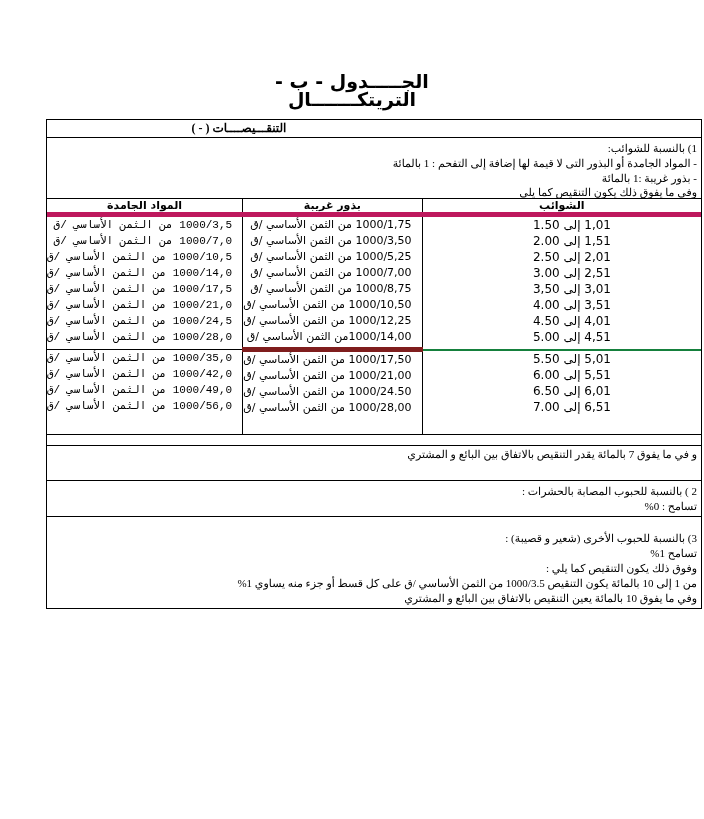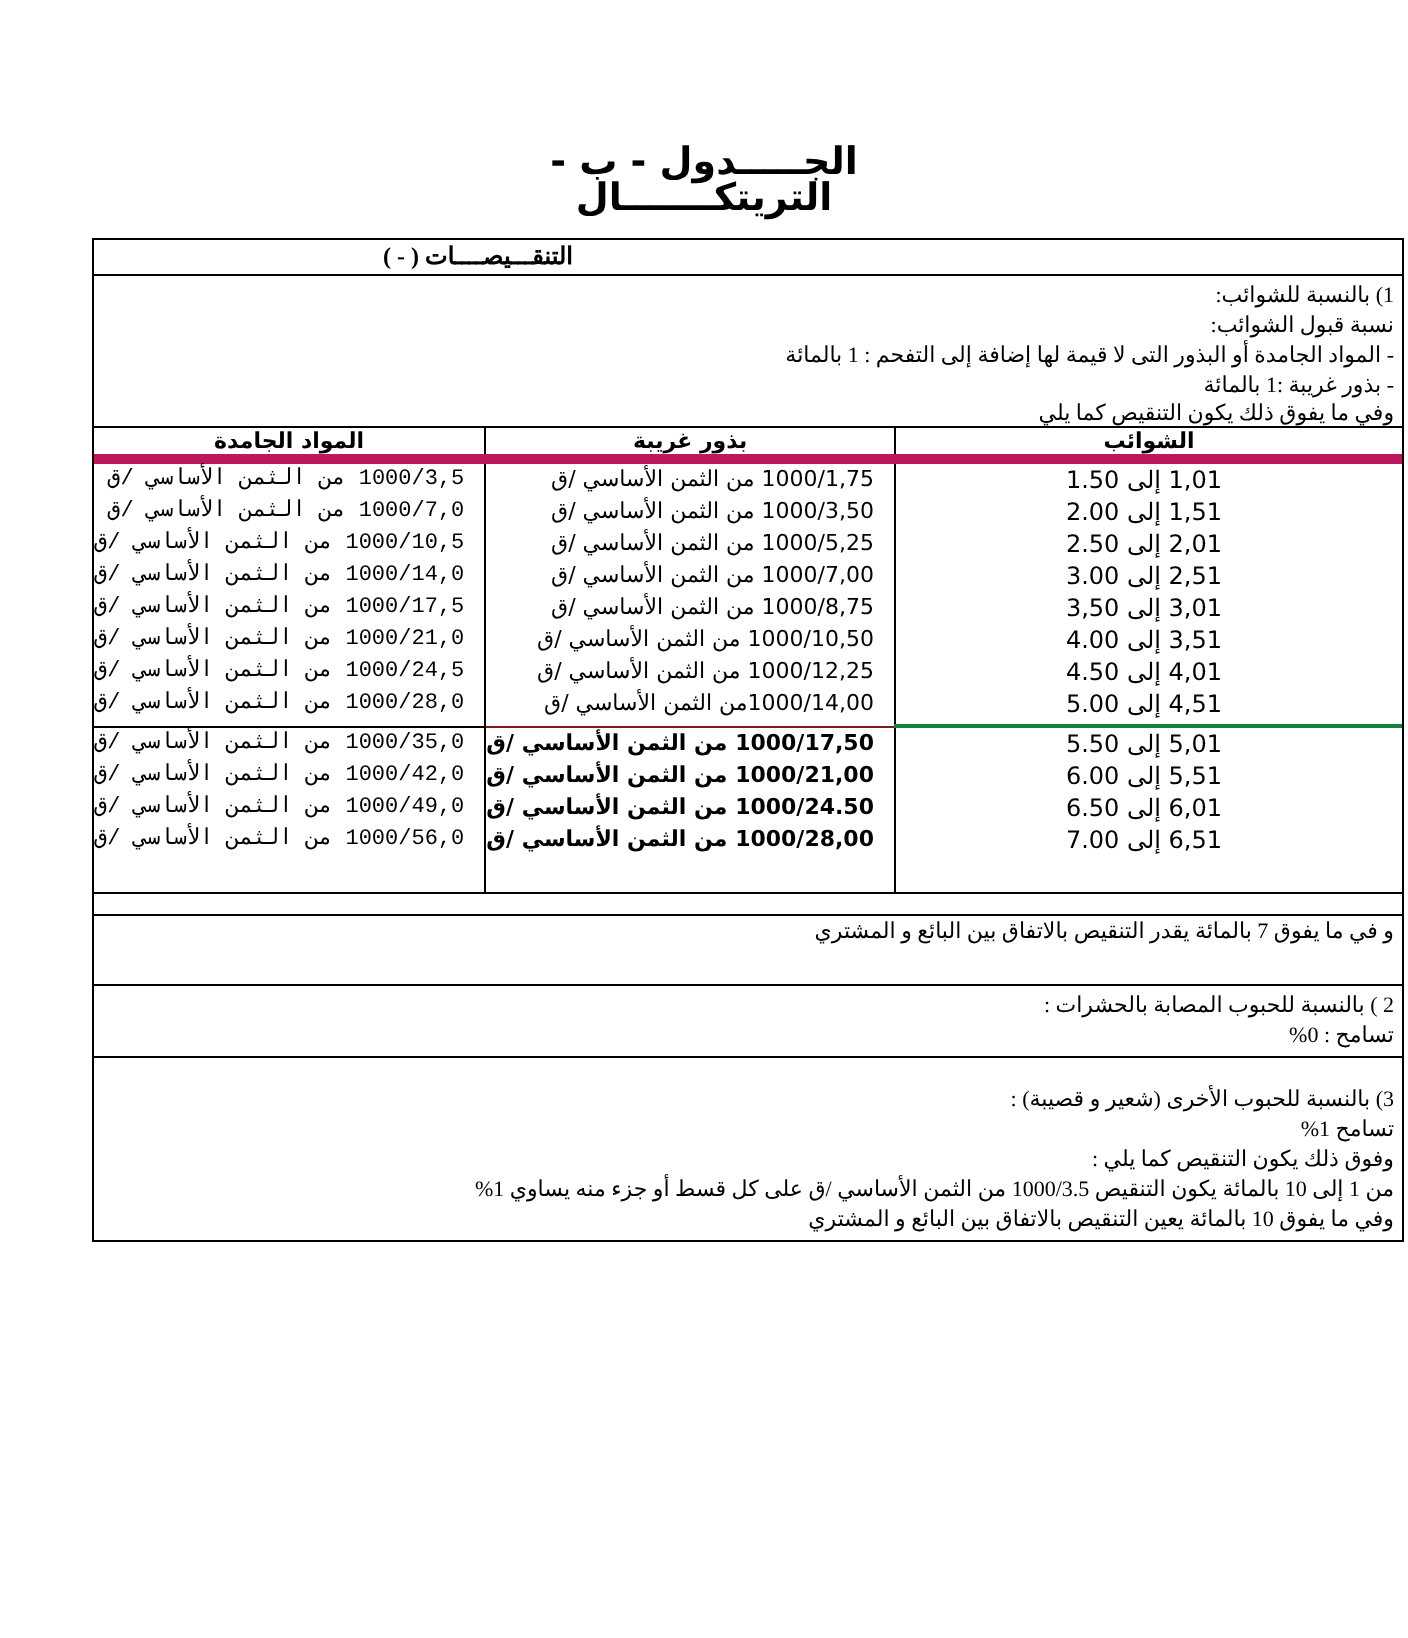--- a/index.html
+++ b/index.html
@@ -42,7 +42,6 @@
 
   <div class="row intro" style="border-bottom:none;">
     <div>1) بالنسبة للشوائب:</div>
-    <div>نسبة قبول الشوائب:</div>
     <div>- المواد الجامدة أو البذور التى لا قيمة لها إضافة إلى التفحم : 1 بالمائة</div>
     <div>- بذور غريبة   :1 بالمائة</div>
     <div style="height:12px;line-height:12px;">وفي ما يفوق ذلك يكون التنقيص كما يلي</div>

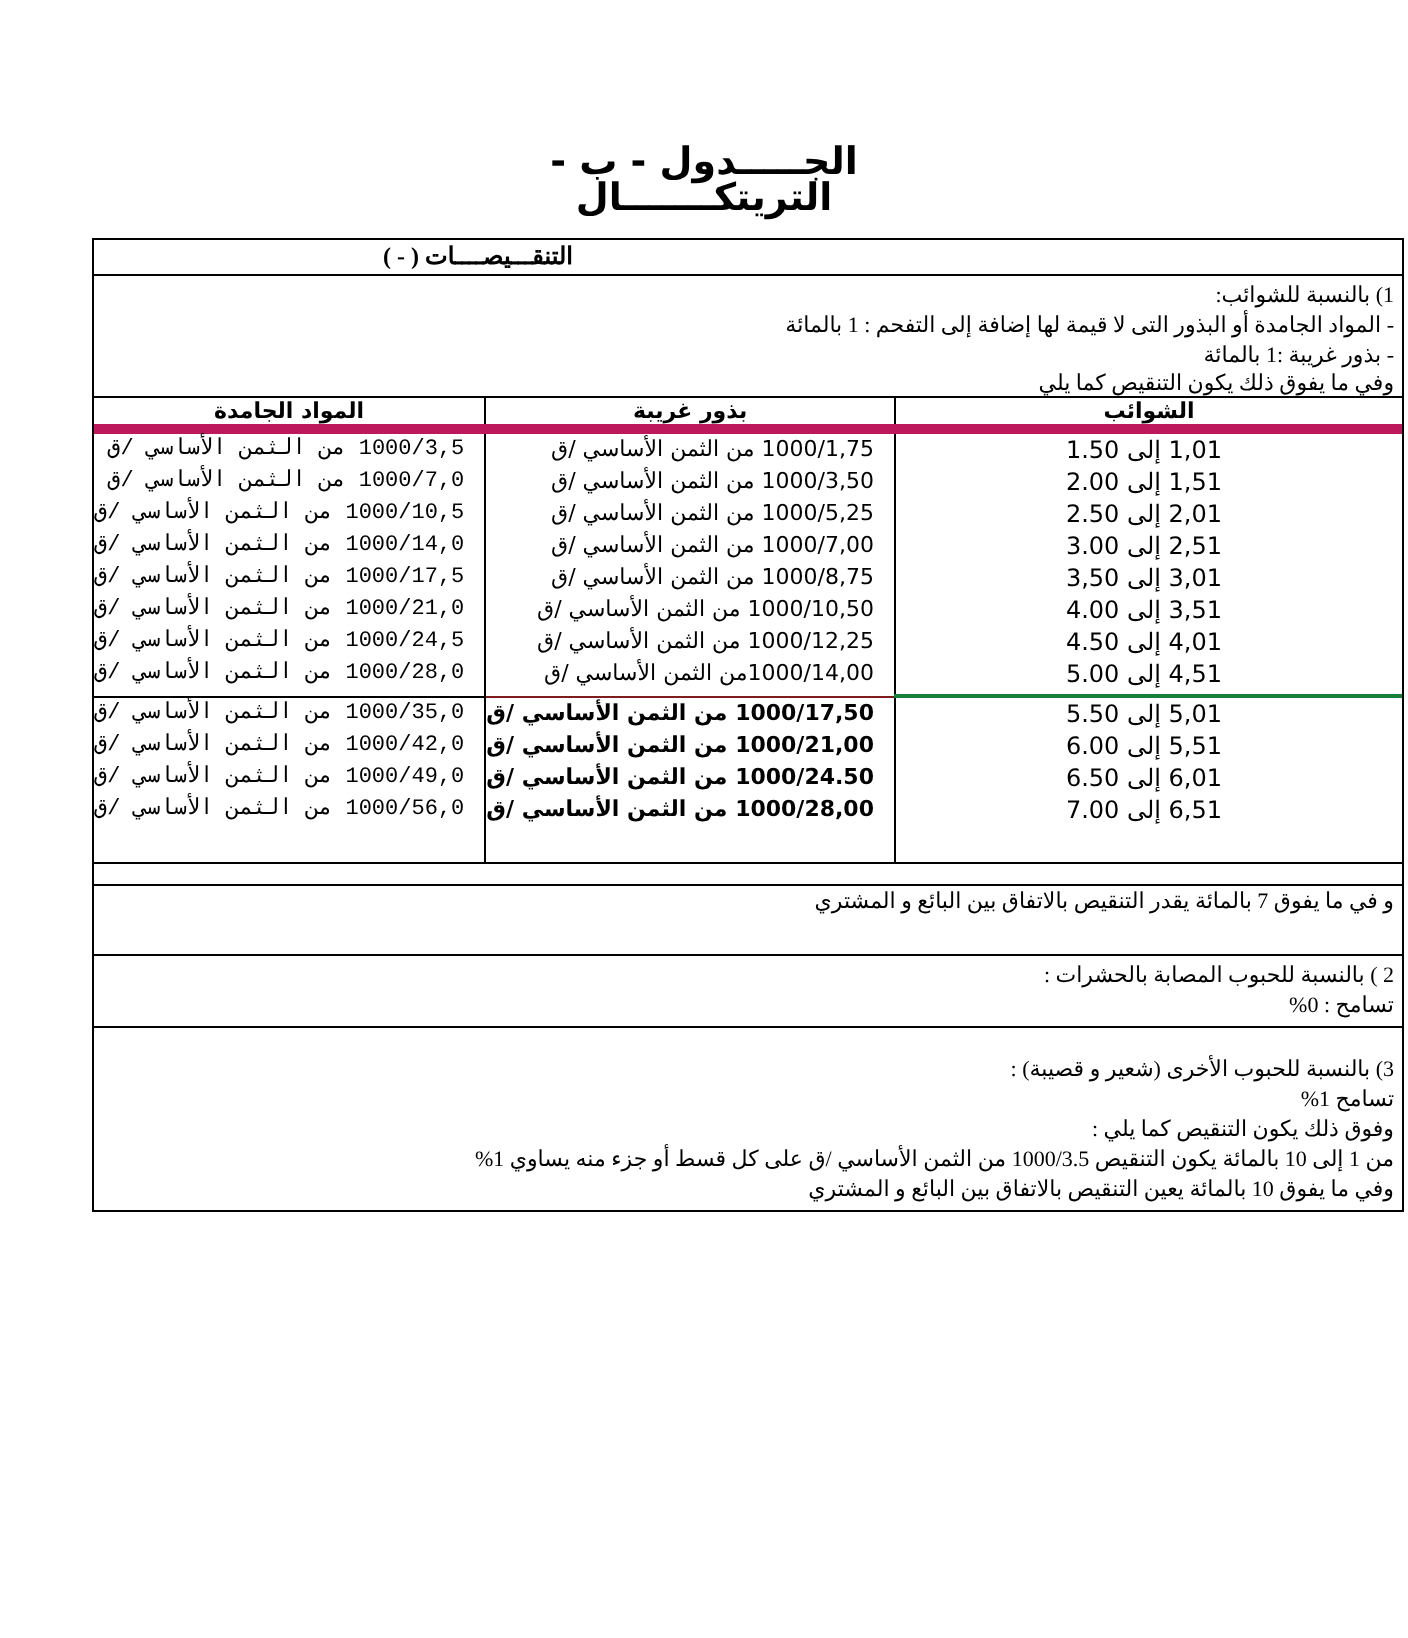--- a/index.html
+++ b/index.html
@@ -103,7 +103,7 @@
               <div>6,51 إلى 7.00</div>
             </div>
           </td>
-        <td class="c2" style="border-top:1px solid #7f1d1d;font-weight:bold;">
+        <td class="c2" style="border-top:5px solid #7f1d1d;">
             <div class="lines" id="b-seeds">
               <div>1000/17,50 من الثمن الأساسي /ق</div>
               <div>1000/21,00 من الثمن الأساسي /ق</div>

